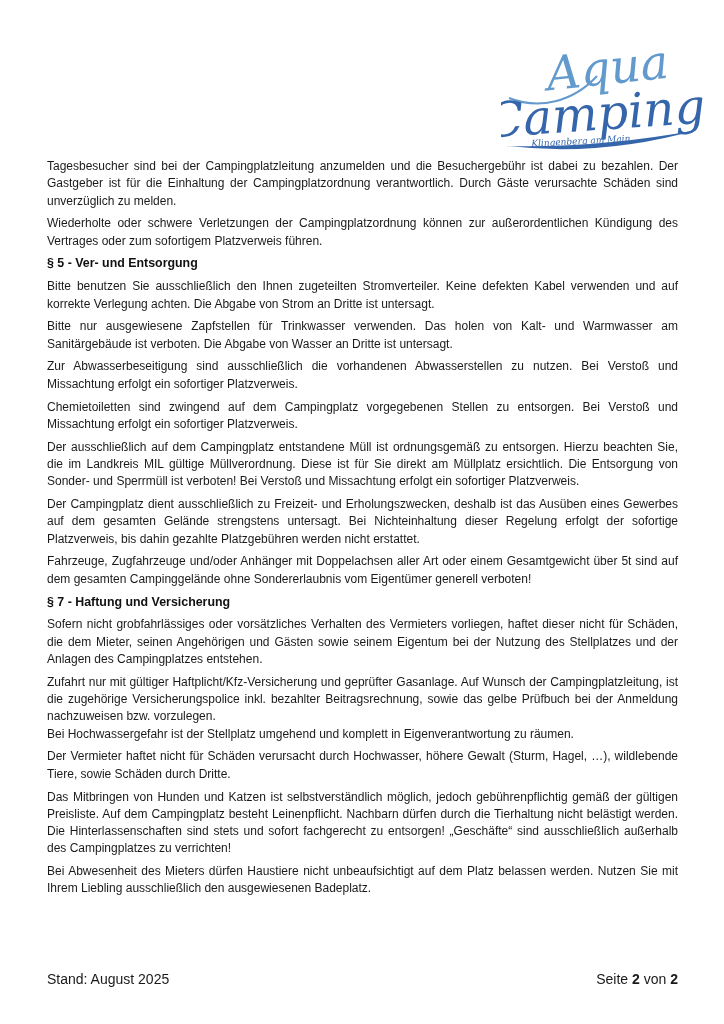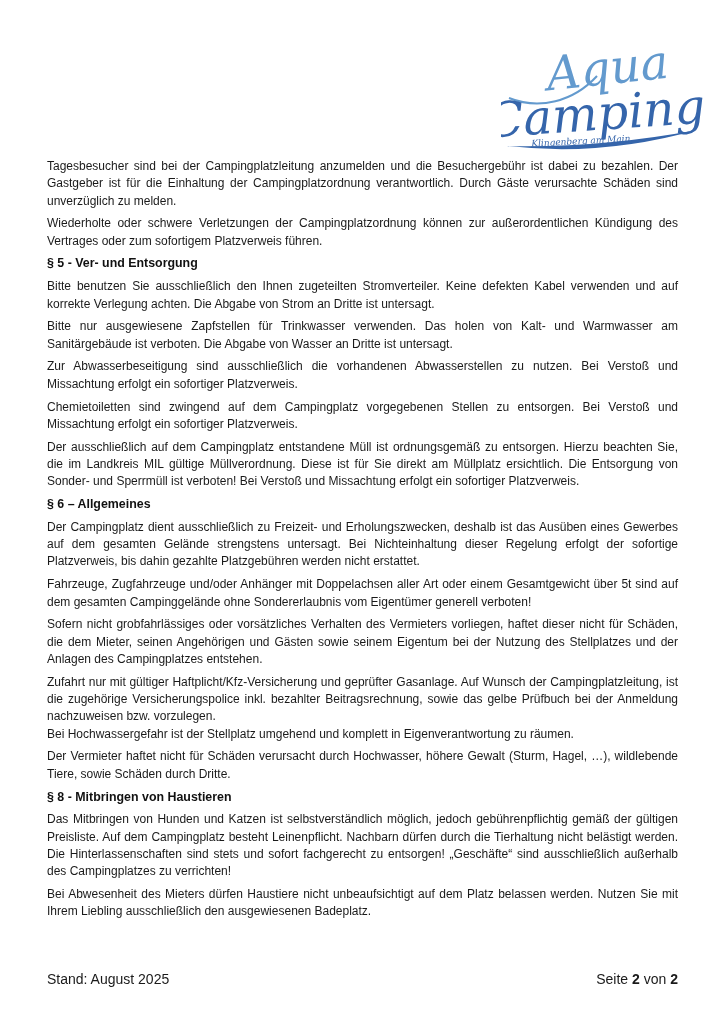--- a/index.html
+++ b/index.html
@@ -84,7 +84,6 @@
   <p class="para">Chemietoiletten sind zwingend auf dem Campingplatz vorgegebenen Stellen zu entsorgen. Bei Verstoß und Missachtung erfolgt ein sofortiger Platzverweis.</p>
   <p class="para">Der ausschließlich auf dem Campingplatz entstandene Müll ist ordnungsgemäß zu entsorgen. Hierzu beachten Sie, die im Landkreis MIL gültige Müllverordnung. Diese ist für Sie direkt am Müllplatz ersichtlich. Die Entsorgung von Sonder- und Sperrmüll ist verboten!  Bei Verstoß und Missachtung erfolgt ein sofortiger Platzverweis.</p>
 
-  <h2 class="sec">§ 6 – Allgemeines</h2>
   <p class="para">Der Campingplatz dient ausschließlich zu Freizeit- und Erholungszwecken, deshalb ist das Ausüben eines Gewerbes auf dem gesamten Gelände strengstens untersagt. Bei Nichteinhaltung dieser Regelung erfolgt der sofortige Platzverweis, bis dahin gezahlte Platzgebühren werden nicht erstattet.</p>
   <p class="para">Fahrzeuge, Zugfahrzeuge und/oder Anhänger mit Doppelachsen aller Art oder einem Gesamtgewicht über 5t sind auf dem gesamten Campinggelände ohne Sondererlaubnis vom Eigentümer generell verboten!</p>
 

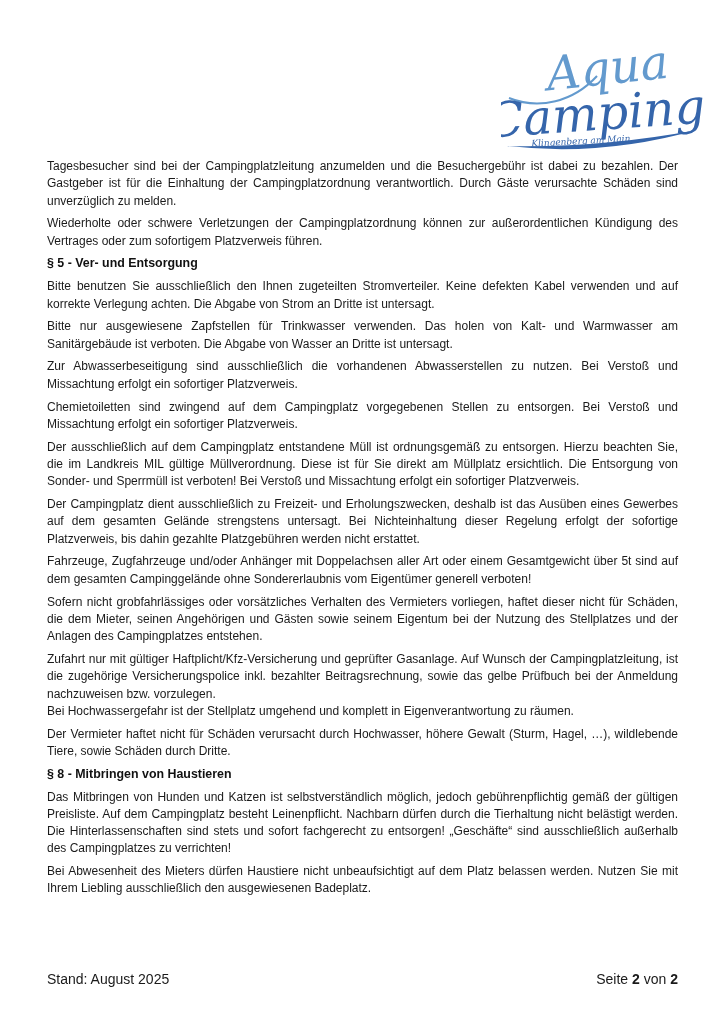--- a/index.html
+++ b/index.html
@@ -87,6 +87,7 @@
   <p class="para">Der Campingplatz dient ausschließlich zu Freizeit- und Erholungszwecken, deshalb ist das Ausüben eines Gewerbes auf dem gesamten Gelände strengstens untersagt. Bei Nichteinhaltung dieser Regelung erfolgt der sofortige Platzverweis, bis dahin gezahlte Platzgebühren werden nicht erstattet.</p>
   <p class="para">Fahrzeuge, Zugfahrzeuge und/oder Anhänger mit Doppelachsen aller Art oder einem Gesamtgewicht über 5t sind auf dem gesamten Campinggelände ohne Sondererlaubnis vom Eigentümer generell verboten!</p>
 
+  <h2 class="sec">§ 7 - Haftung und Versicherung</h2>
   <p class="para">Sofern nicht grobfahrlässiges oder vorsätzliches Verhalten des Vermieters vorliegen, haftet dieser nicht für Schäden, die dem Mieter, seinen Angehörigen und Gästen sowie seinem Eigentum bei der Nutzung des Stellplatzes und der Anlagen des Campingplatzes entstehen.</p>
   <p class="para prebreak">Zufahrt nur mit gültiger Haftplicht/Kfz-Versicherung und geprüfter Gasanlage. Auf Wunsch der Campingplatzleitung, ist die zugehörige Versicherungspolice inkl. bezahlter Beitragsrechnung, sowie das gelbe Prüfbuch bei der Anmeldung nachzuweisen bzw. vorzulegen.
 Bei Hochwassergefahr ist der Stellplatz umgehend und komplett in Eigenverantwortung zu räumen.</p>

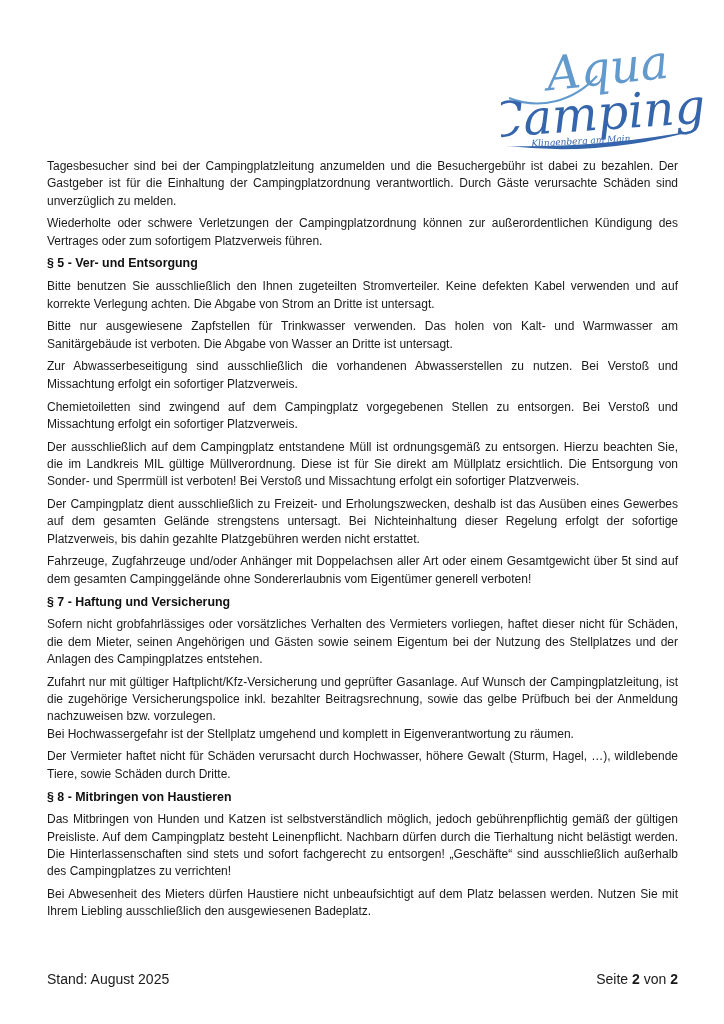--- a/index.html
+++ b/index.html
@@ -93,7 +93,6 @@
 Bei Hochwassergefahr ist der Stellplatz umgehend und komplett in Eigenverantwortung zu räumen.</p>
   <p class="para">Der Vermieter haftet nicht für Schäden verursacht durch Hochwasser, höhere Gewalt (Sturm, Hagel, …), wildlebende Tiere, sowie Schäden durch Dritte.</p>
 
-  <h2 class="sec">§ 8 - Mitbringen von Haustieren</h2>
   <p class="para">Das Mitbringen von Hunden und Katzen ist selbstverständlich möglich, jedoch gebührenpflichtig gemäß der gültigen Preisliste. Auf dem Campingplatz besteht Leinenpflicht. Nachbarn dürfen durch die Tierhaltung nicht belästigt werden. Die Hinterlassenschaften sind stets und sofort fachgerecht zu entsorgen! „Geschäfte“ sind ausschließlich außerhalb des Campingplatzes zu verrichten!</p>
   <p class="para">Bei Abwesenheit des Mieters dürfen Haustiere nicht unbeaufsichtigt auf dem Platz belassen werden. Nutzen Sie mit Ihrem Liebling ausschließlich den ausgewiesenen Badeplatz.</p>
 </main>

